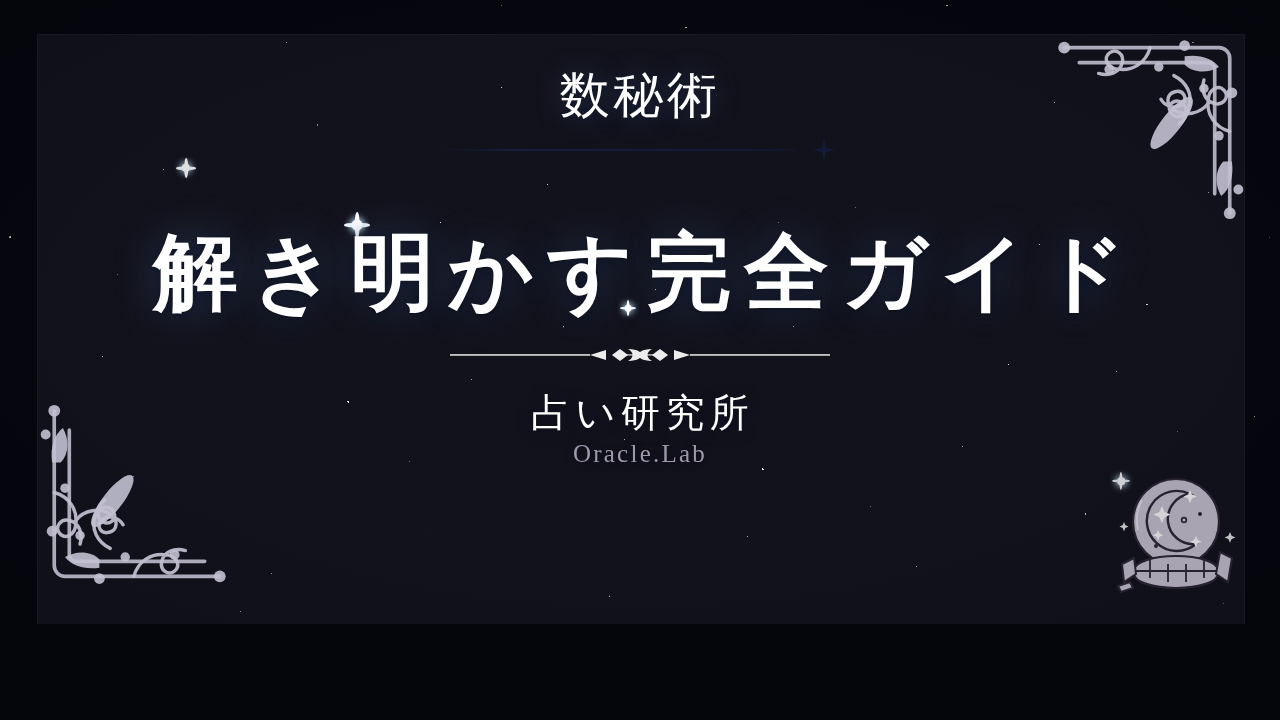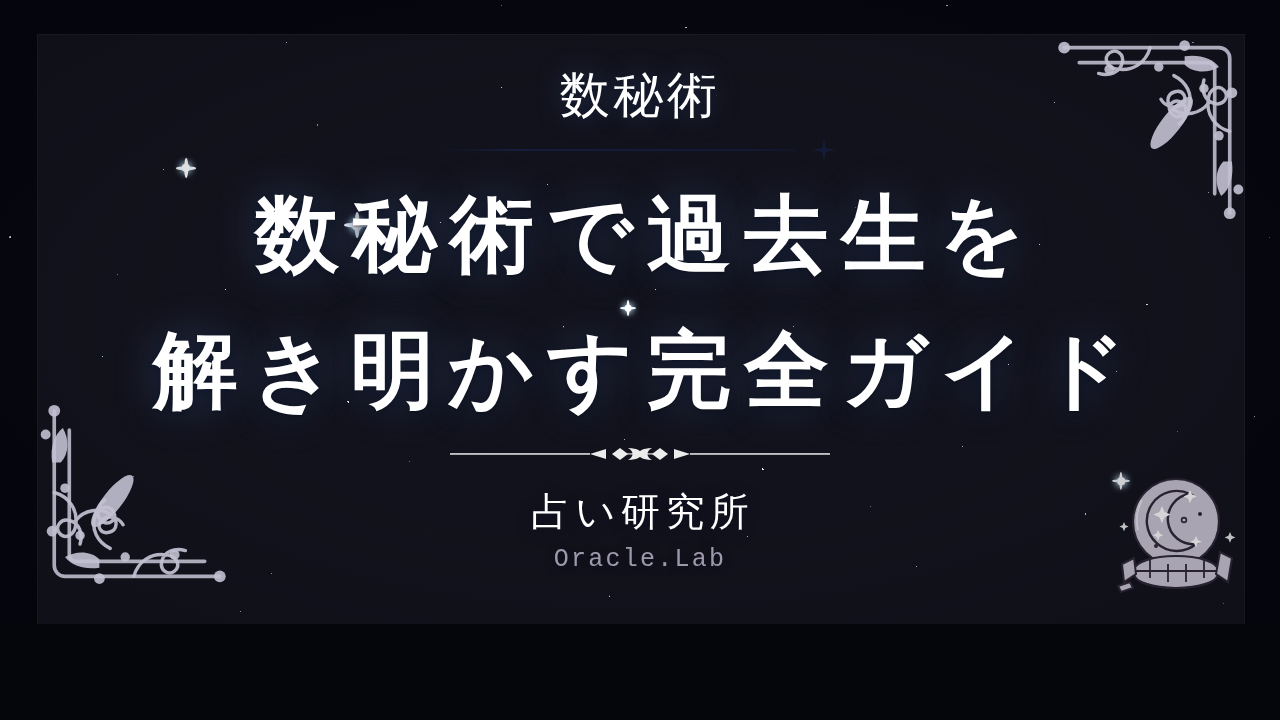--- a/index.html
+++ b/index.html
@@ -362,7 +362,6 @@
     </div>
 
     <h1 class="title">
-      <span class="ln1">数秘術で過去生を</span>
       <span class="ln2">解き明かす完全ガイド</span>
     </h1>
 

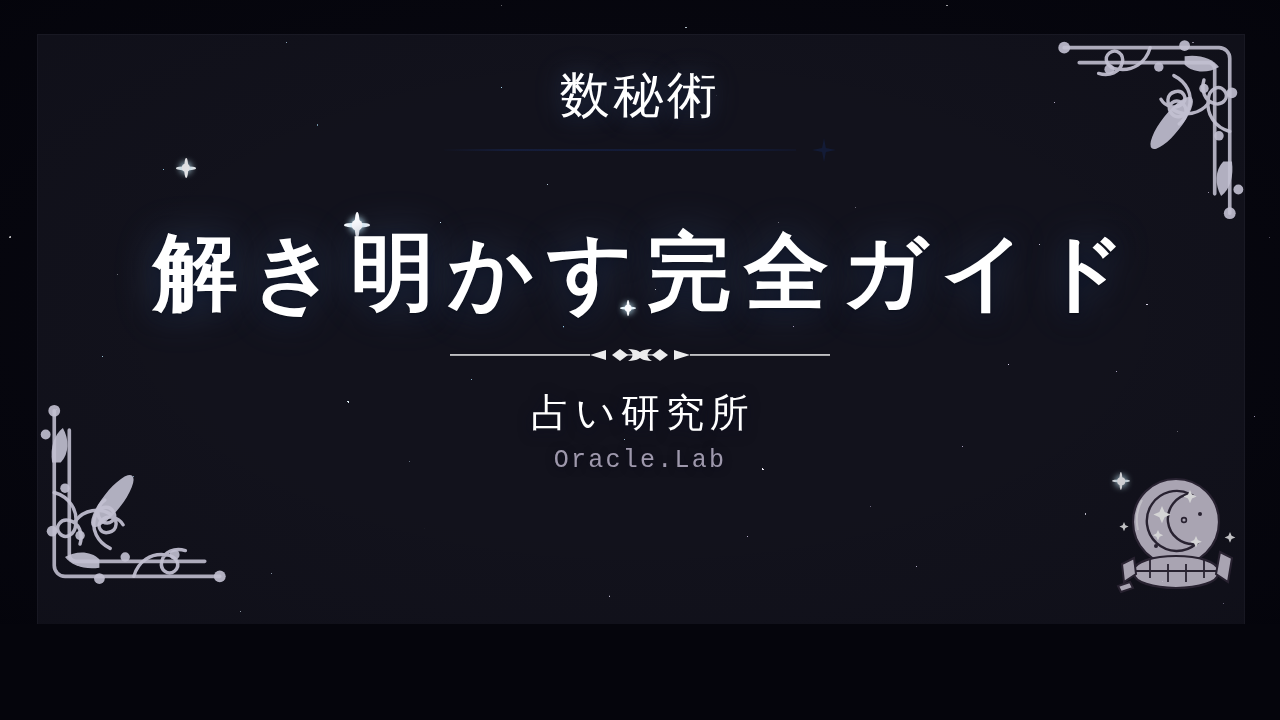--- a/index.html
+++ b/index.html
@@ -244,8 +244,7 @@
   }
 
   .brand-en {
-    margin-top:6px;
-    font-family:Liberation Mono, monospace;
+    font-family:Liberation Serif, serif;
     font-size:25px;
     font-weight:300;
     letter-spacing:.09em;

